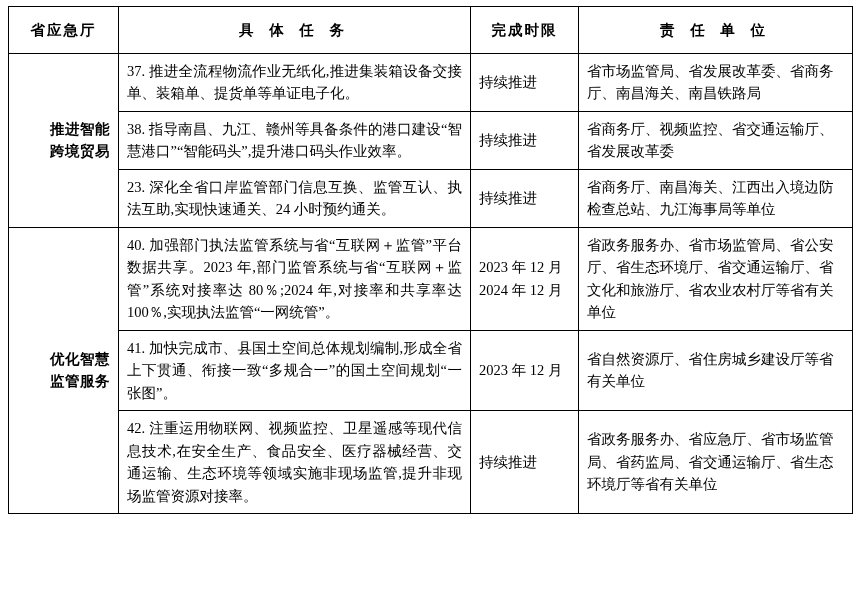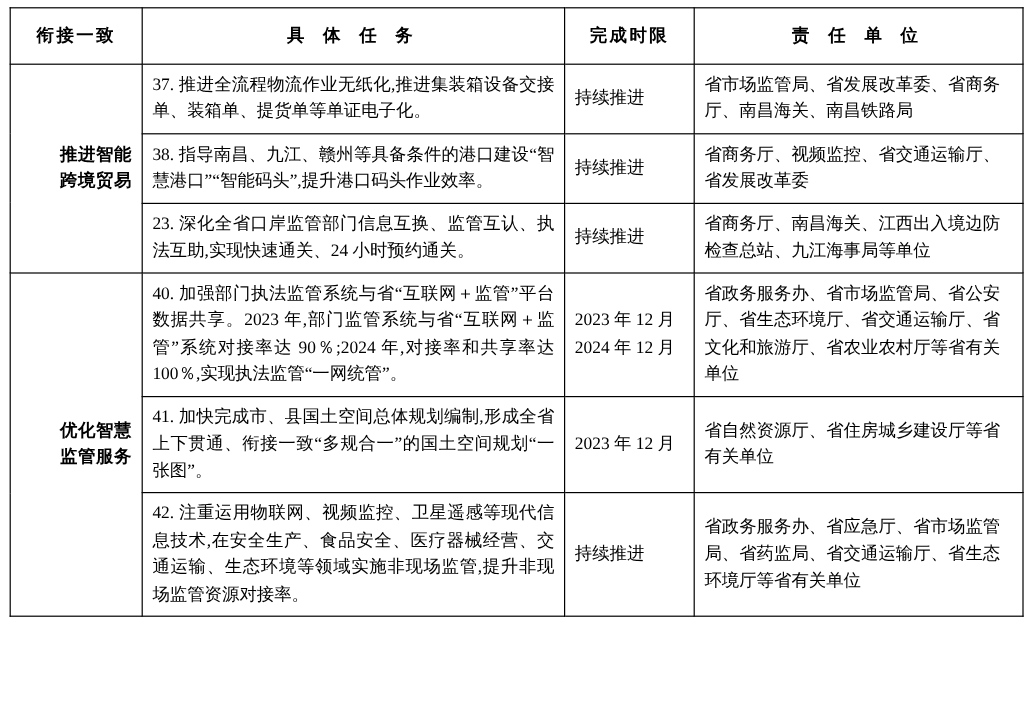--- a/index.html
+++ b/index.html
@@ -87,7 +87,7 @@
     </colgroup>
     <thead>
       <tr>
-        <th class="hdr-spaced">衔接一致</th>
+        <th class="hdr-spaced">省应急厅</th>
         <th class="hdr-wide">具 体 任 务</th>
         <th class="hdr-spaced">完成时限</th>
         <th class="hdr-wide">责 任 单 位</th>

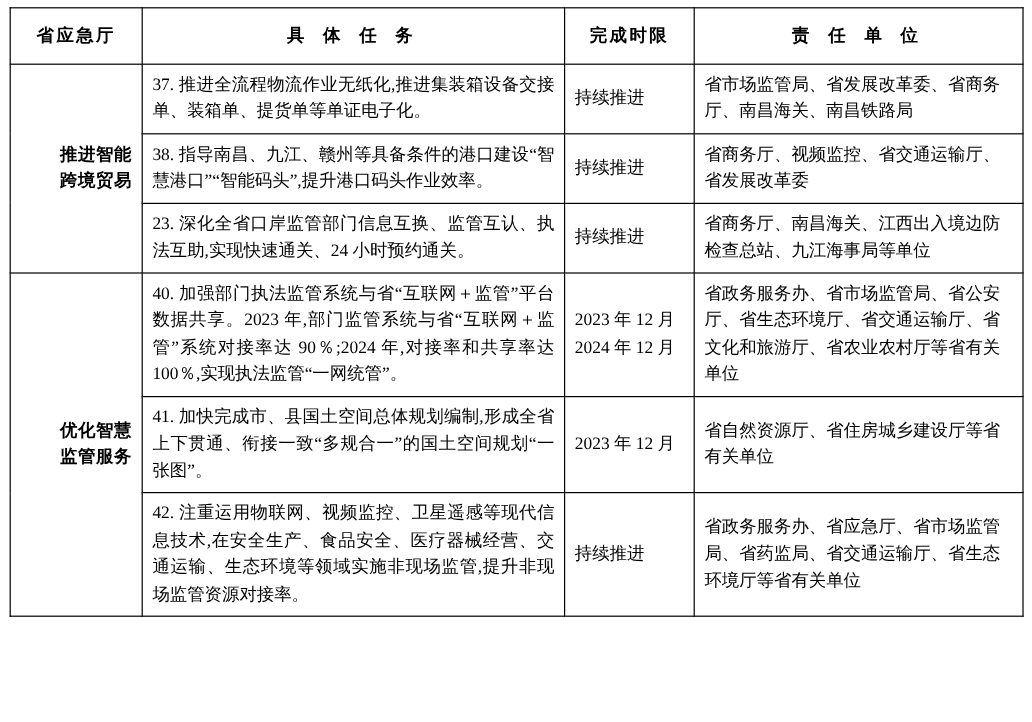--- a/index.html
+++ b/index.html
@@ -116,7 +116,7 @@
       <tr>
         <td class="key-cell" rowspan="3" style="white-space: pre-line;">优化智慧
 监管服务</td>
-        <td class="task-cell">40. 加强部门执法监管系统与省“互联网＋监管”平台数据共享。2023 年,部门监管系统与省“互联网＋监管”系统对接率达 90％;2024 年,对接率和共享率达 100％,实现执法监管“一网统管”。</td>
+        <td class="task-cell">40. 加强部门执法监管系统与省“互联网＋监管”平台数据共享。2023 年,部门监管系统与省“互联网＋监管”系统对接率达 80％;2024 年,对接率和共享率达 100％,实现执法监管“一网统管”。</td>
         <td class="deadline-cell">2023 年 12 月
 2024 年 12 月</td>
         <td class="unit-cell">省政务服务办、省市场监管局、省公安厅、省生态环境厅、省交通运输厅、省文化和旅游厅、省农业农村厅等省有关单位</td>

